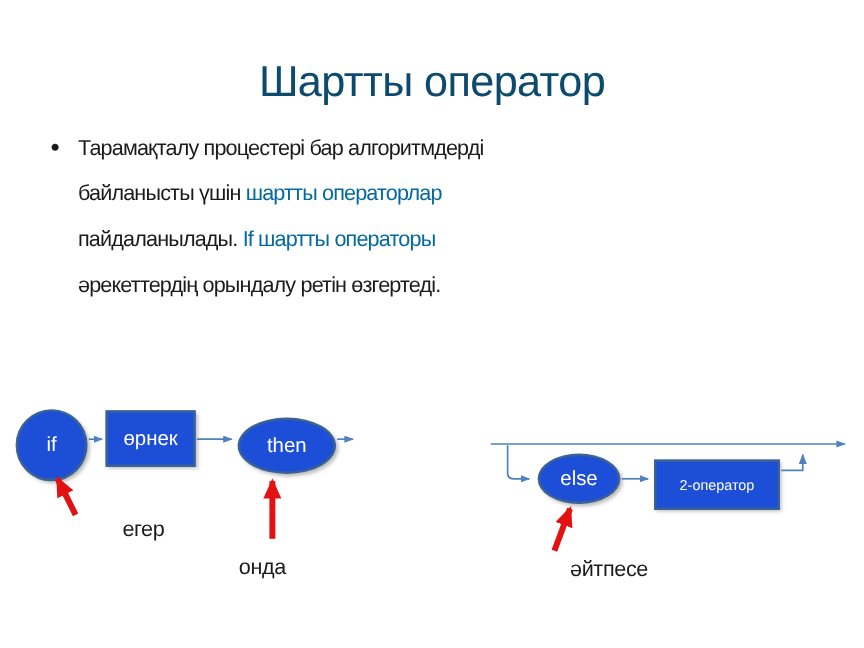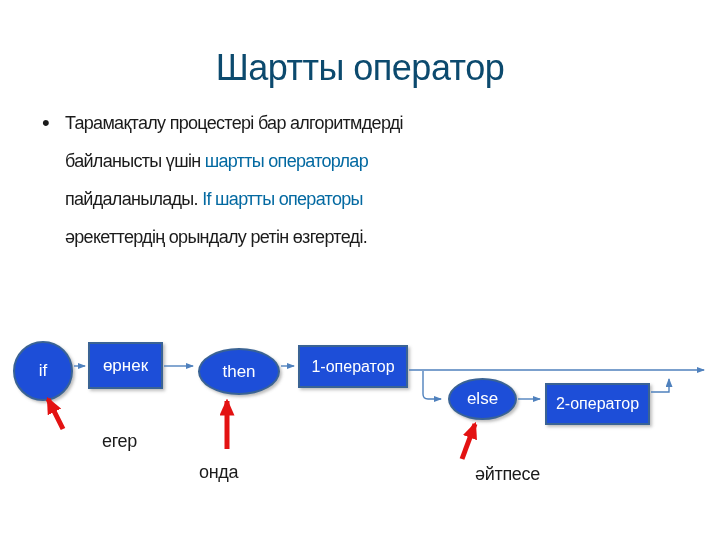--- a/index.html
+++ b/index.html
@@ -61,9 +61,6 @@
   <div class="node ellipse" id="n-then">
       <span>then</span>
     </div>
-  <div class="node rect" id="n-op1">
-      <span>1-оператор</span>
-    </div>
   <div class="node ellipse" id="n-else">
       <span>else</span>
     </div>

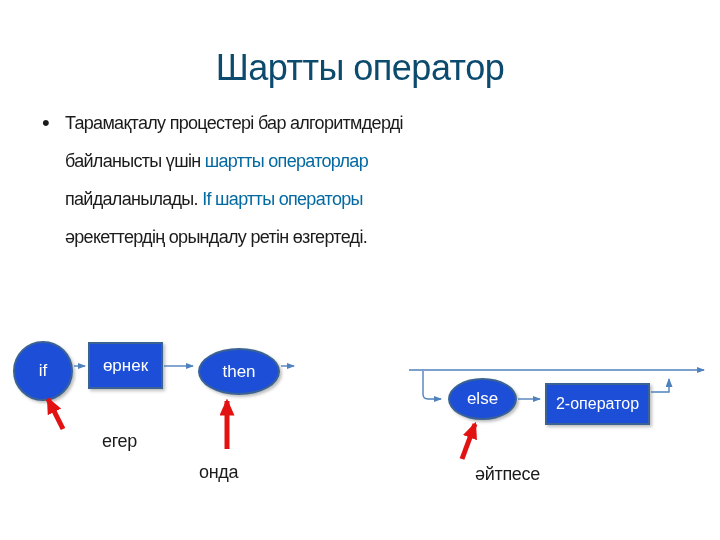--- a/index.html
+++ b/index.html
@@ -28,7 +28,7 @@
   #n-then {left:198px;top:348px;width:82px; height:47px;}
   #n-op1  {left:298px;top:345px;width:110px;height:43px;font-size:16px;}
   #n-else {left:448px;top:378px;width:69px; height:42px;}
-  #n-op2  {left:545px;top:383px;width:105px;height:42px;font-size:16px;}
+  #n-op2  {left:545px;top:383px;width:105px;height:42px;font-size:12px;}
   .annotation{position:absolute;font-size:18px;color:#1b1b1b;letter-spacing:-0.3px;}
   #a-eger   {left:54px; top:431px;margin-left:48px;}
   #a-onda   {left:199px;top:446px;margin-top:16px;}

